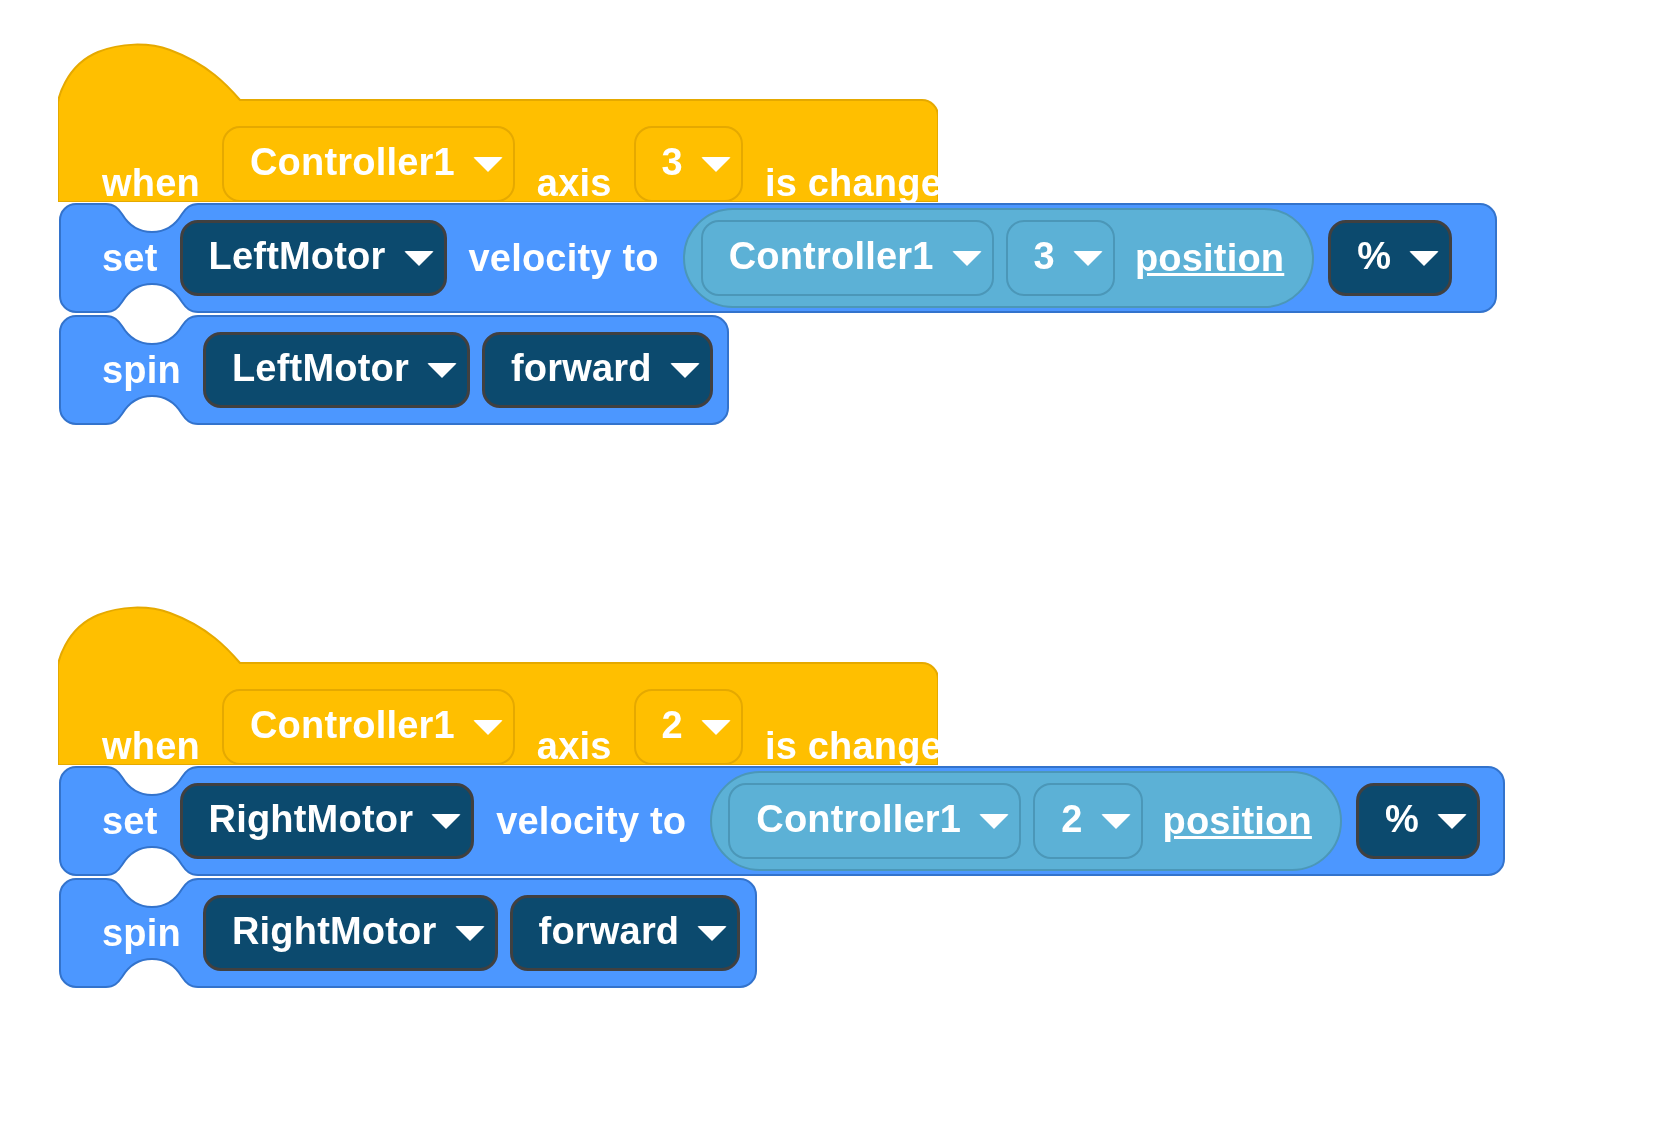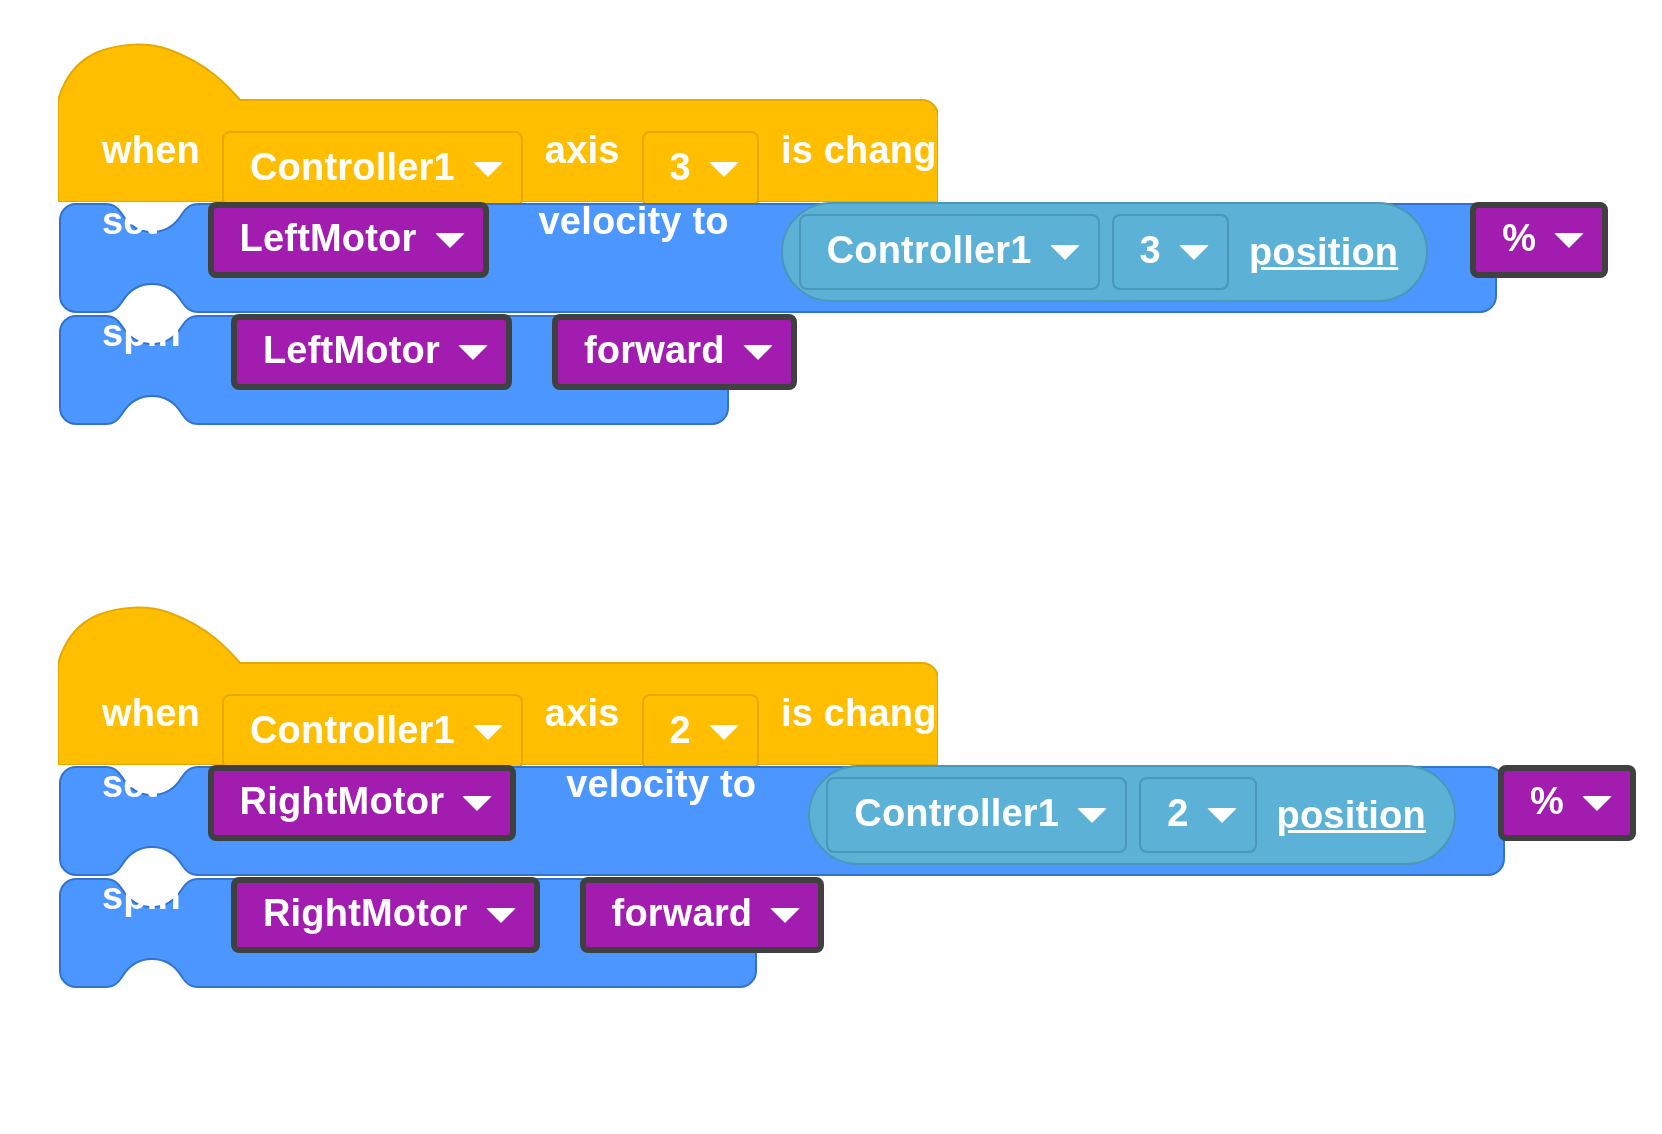--- a/index.html
+++ b/index.html
@@ -56,7 +56,7 @@
     bottom: 0;
     height: 71px;
     display: flex;
-    align-items: flex-start;
+    align-items: flex-end;
     gap: 0;
   }
 

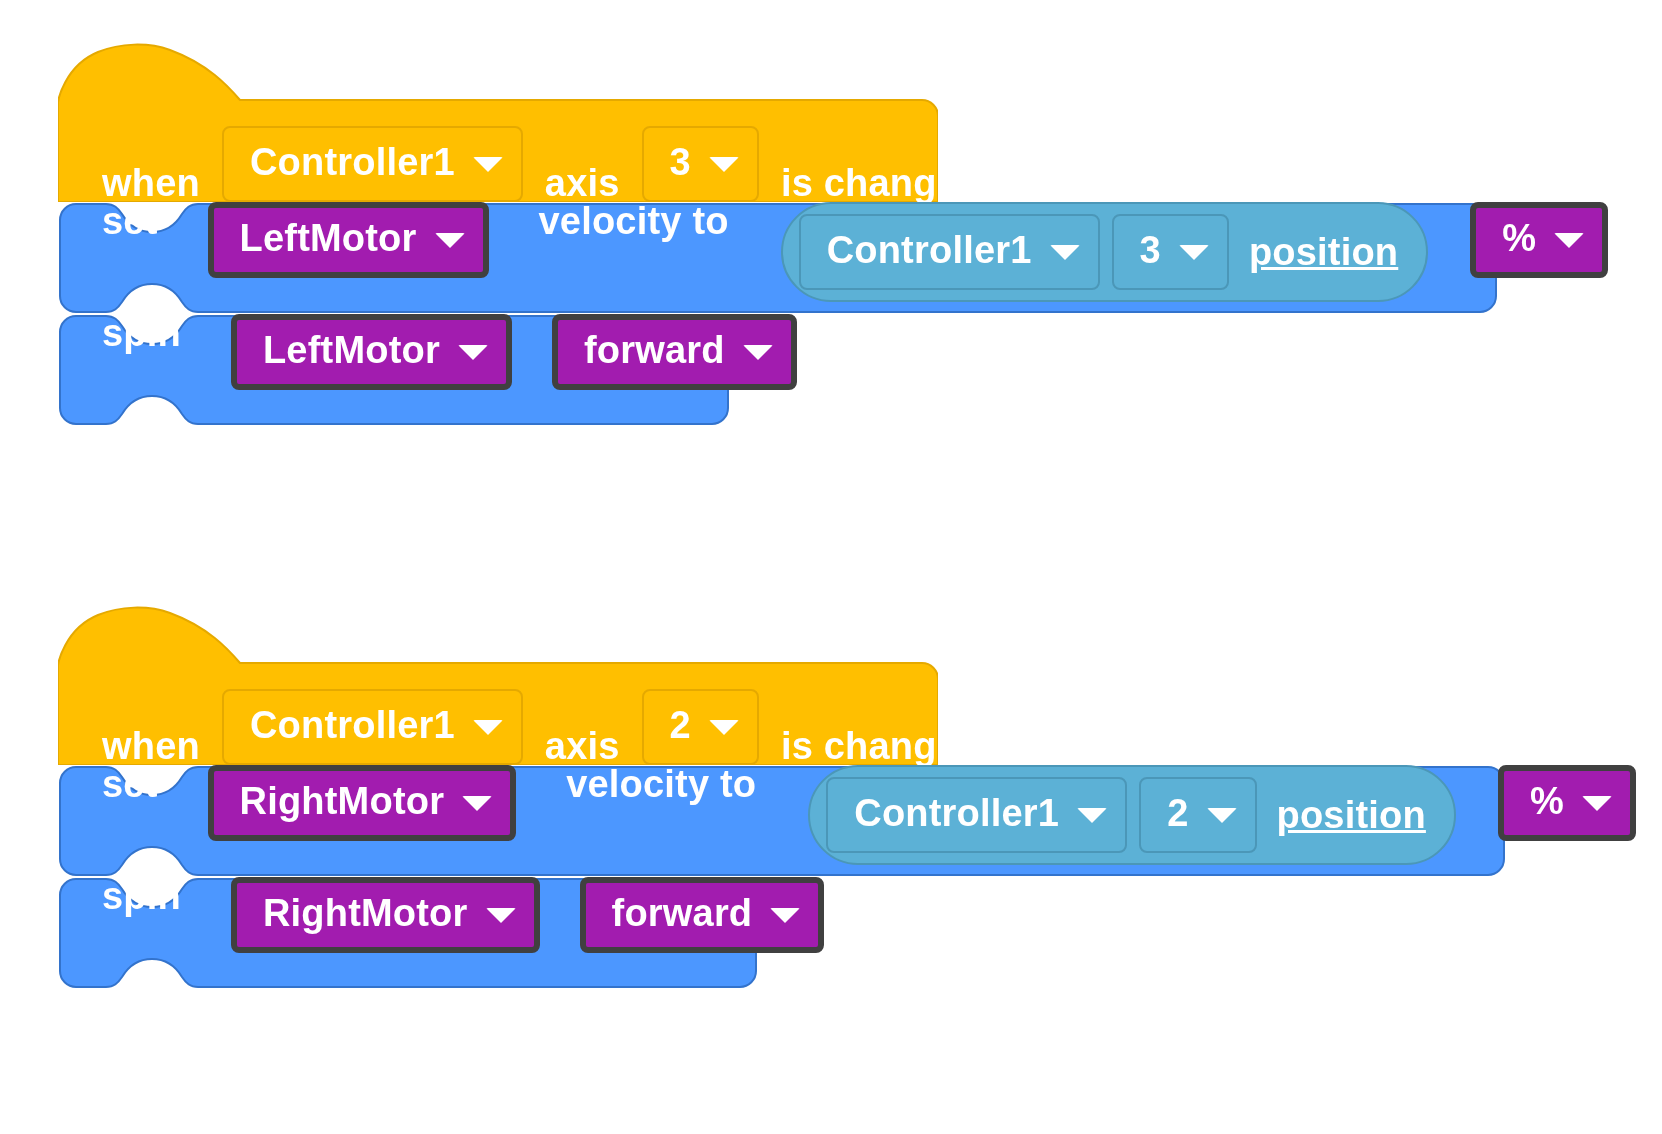--- a/index.html
+++ b/index.html
@@ -91,8 +91,8 @@
     align-items: center;
     gap: 18px;
     height: 76px;
-    padding: 0 18px 0 26px;
-    border-radius: 8px;
+    padding: 0 10px 0 26px;
+    border-radius: 18px;
     box-sizing: border-box;
     margin: 0 6px;
   }

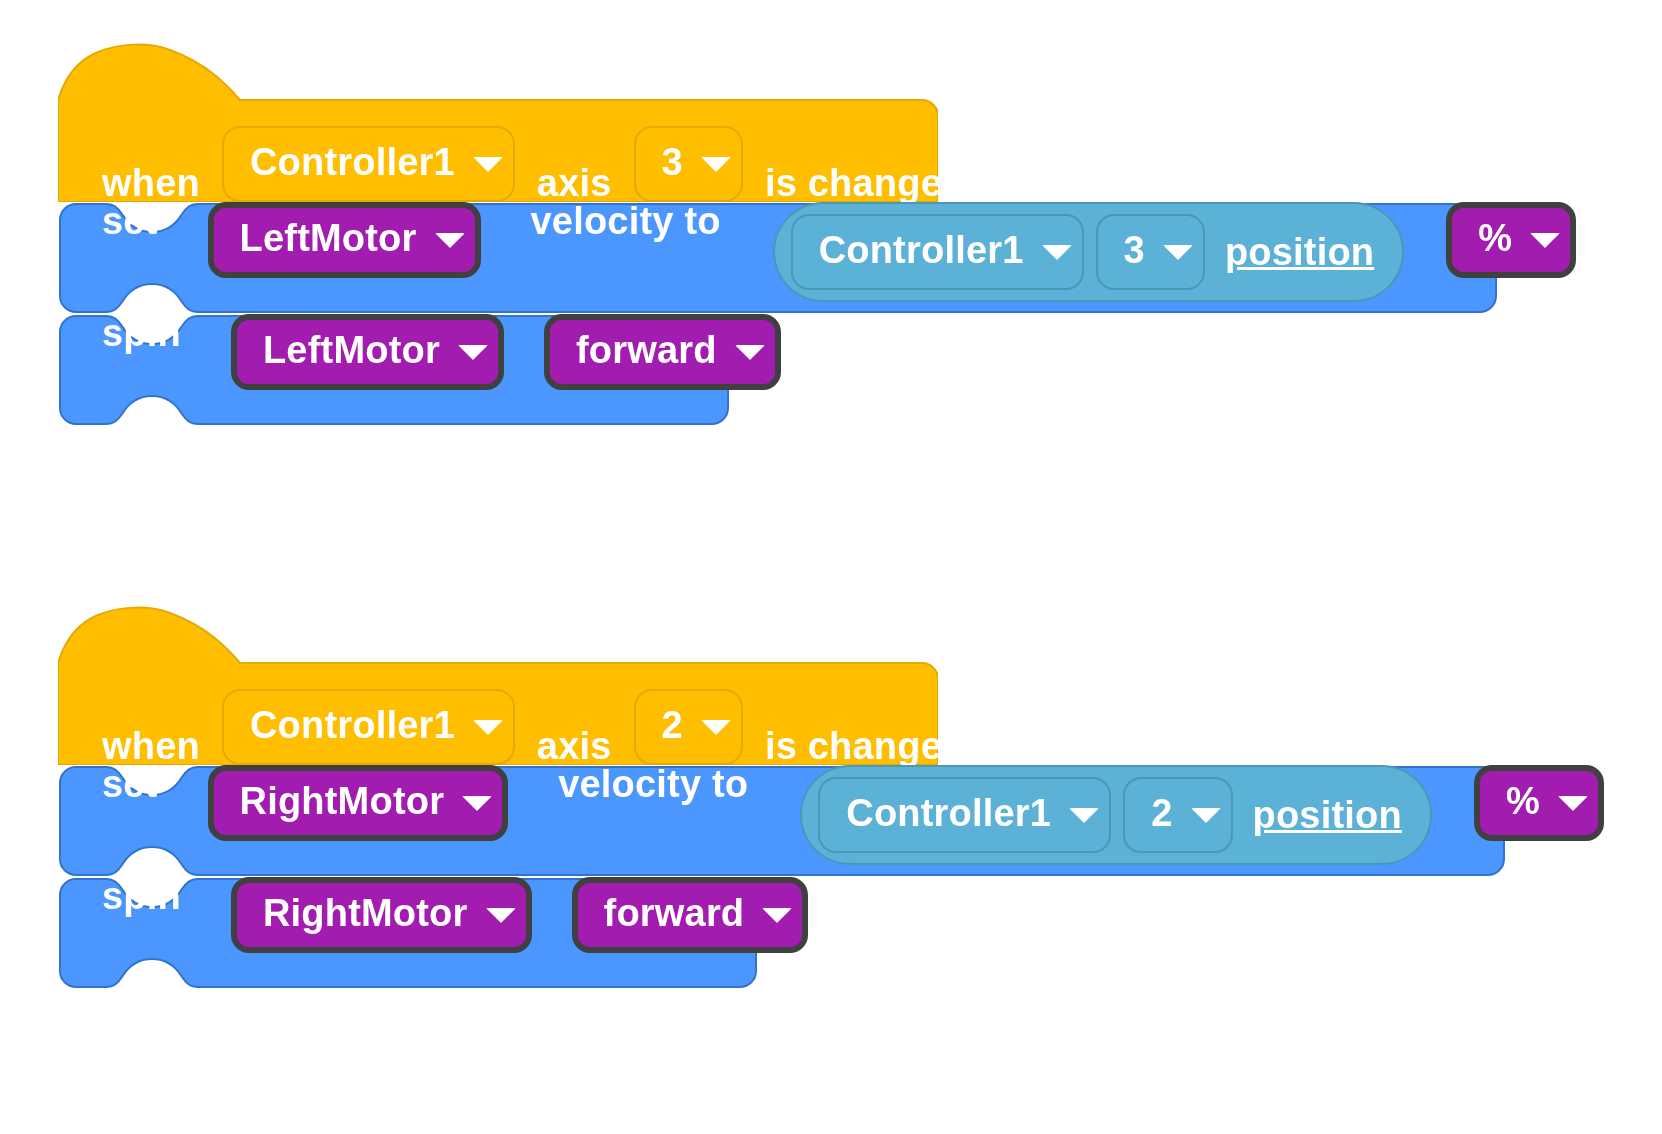--- a/index.html
+++ b/index.html
@@ -75,8 +75,8 @@
     position: relative;
     z-index: 1;
     display: flex;
+    align-items: center;
     height: 100%;
-    gap: 28px;
   }
 
   

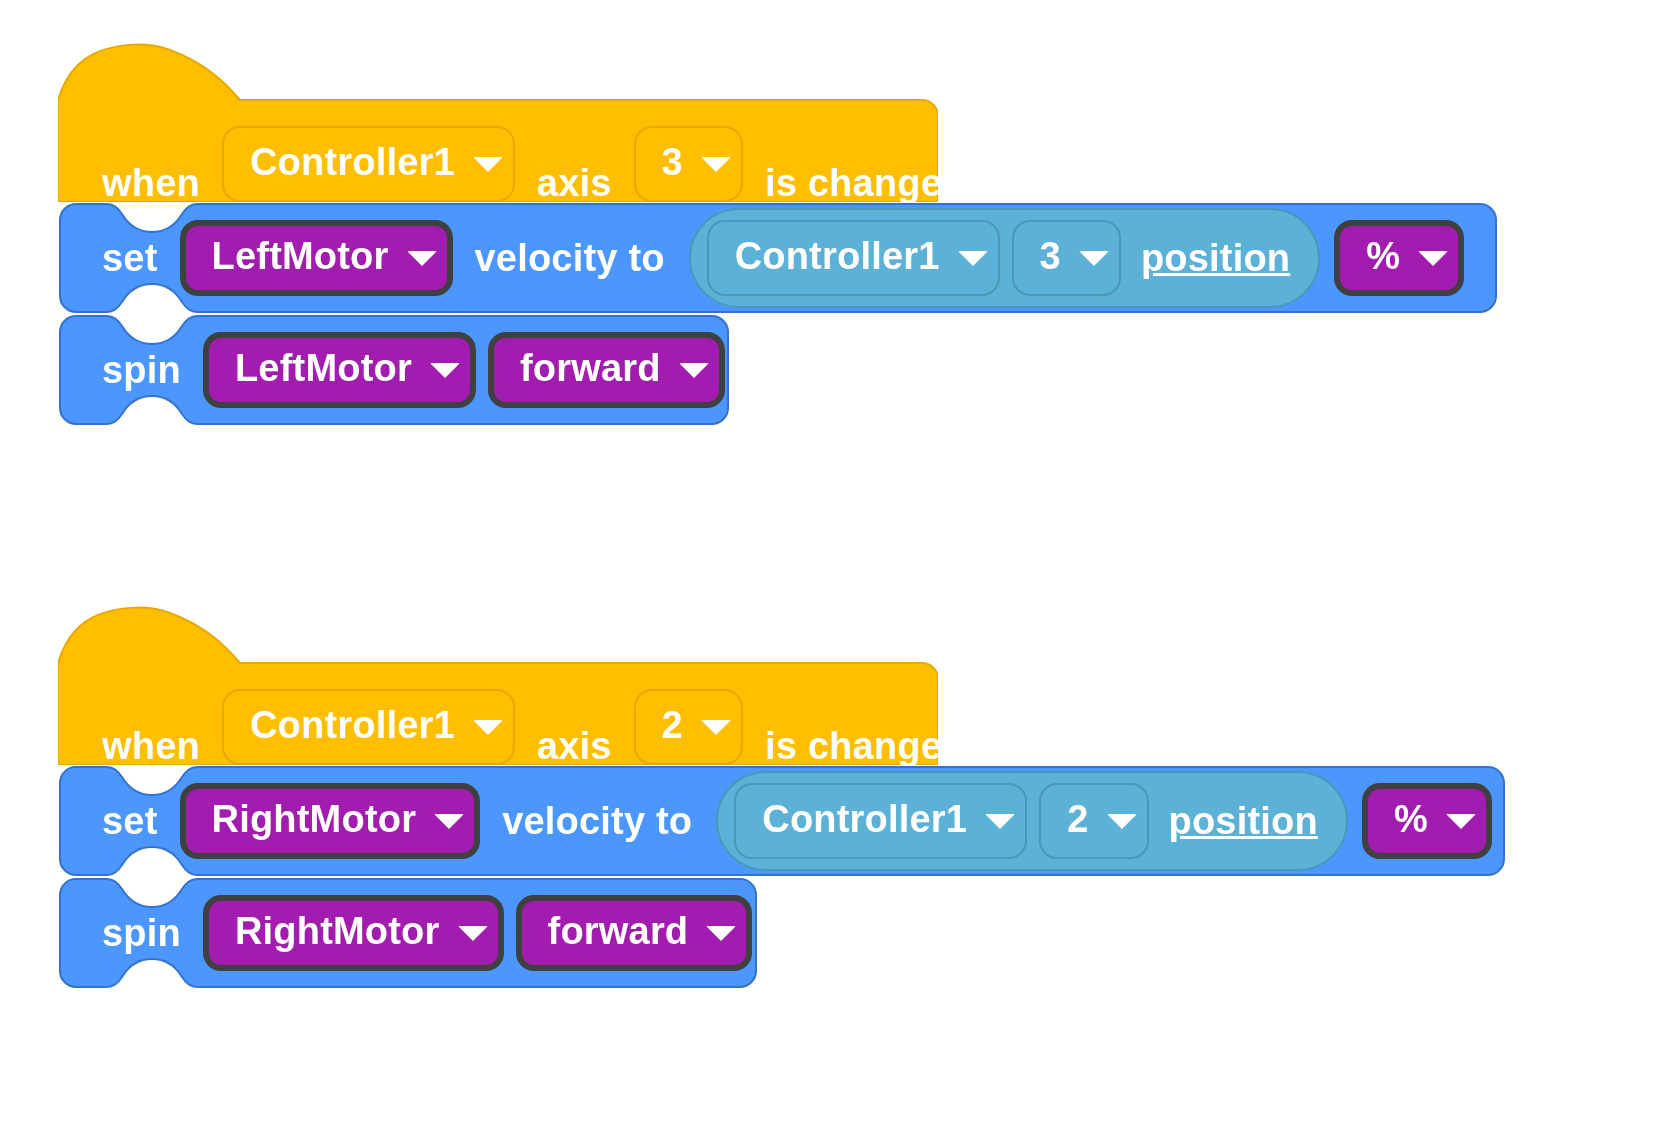--- a/index.html
+++ b/index.html
@@ -118,8 +118,8 @@
   }
   
   .c-motion .dd {
-    background: #a21caf;
-    border: 6px solid #404040;
+    background: #0c4a6e;
+    border: 3px solid #404040;
   }
   
   .c-sensing .dd {

